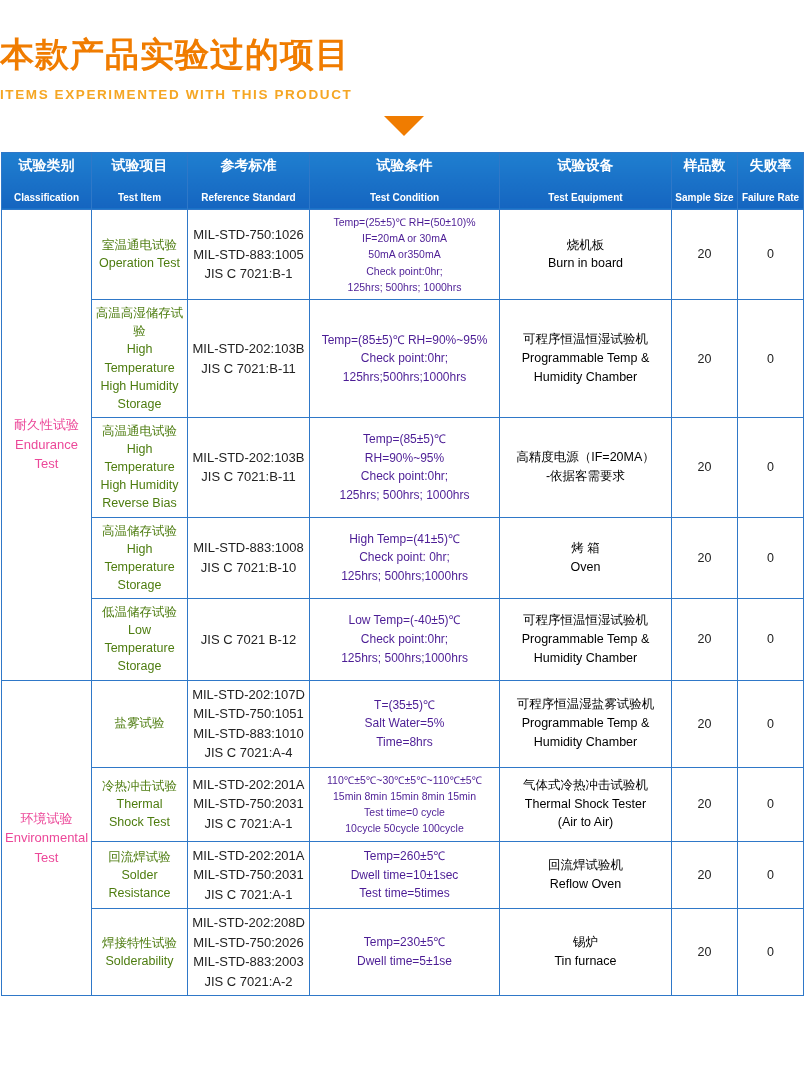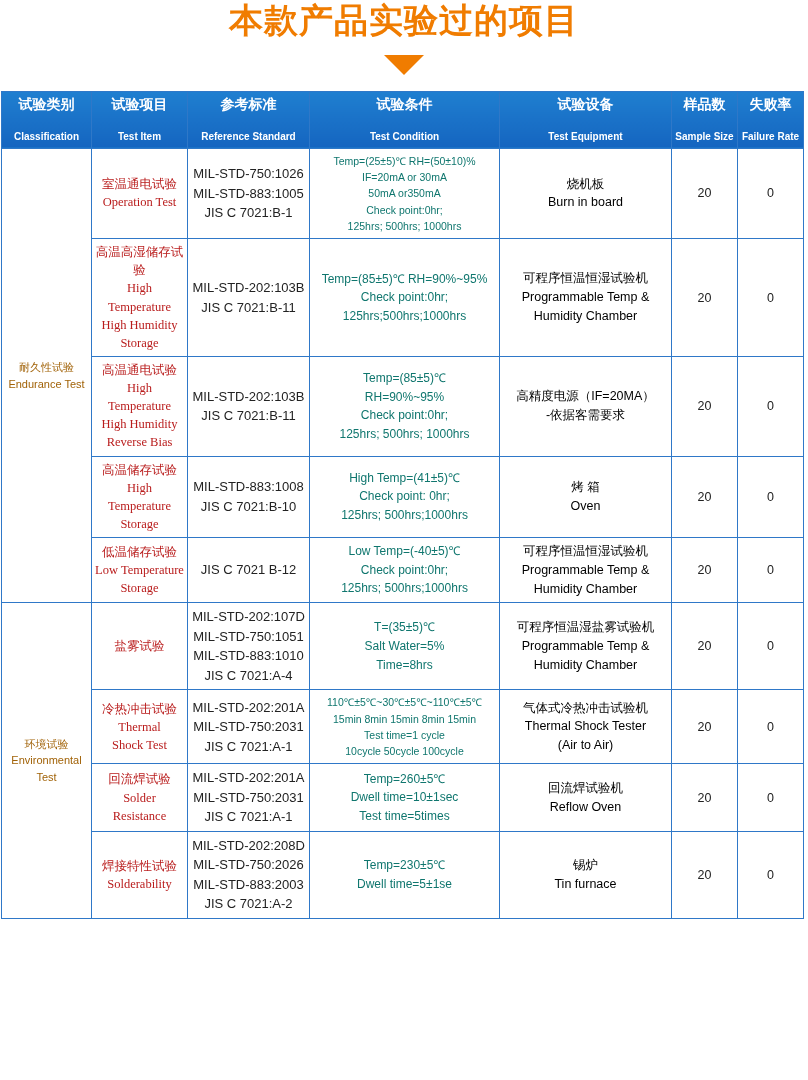--- a/index.html
+++ b/index.html
@@ -19,7 +19,8 @@
     padding: 0;
   }
   .header {
-    text-align: center;
+    text-align: left;
+    padding-top: 34px;
   }
   .title-cn {
     font-size: 34px;

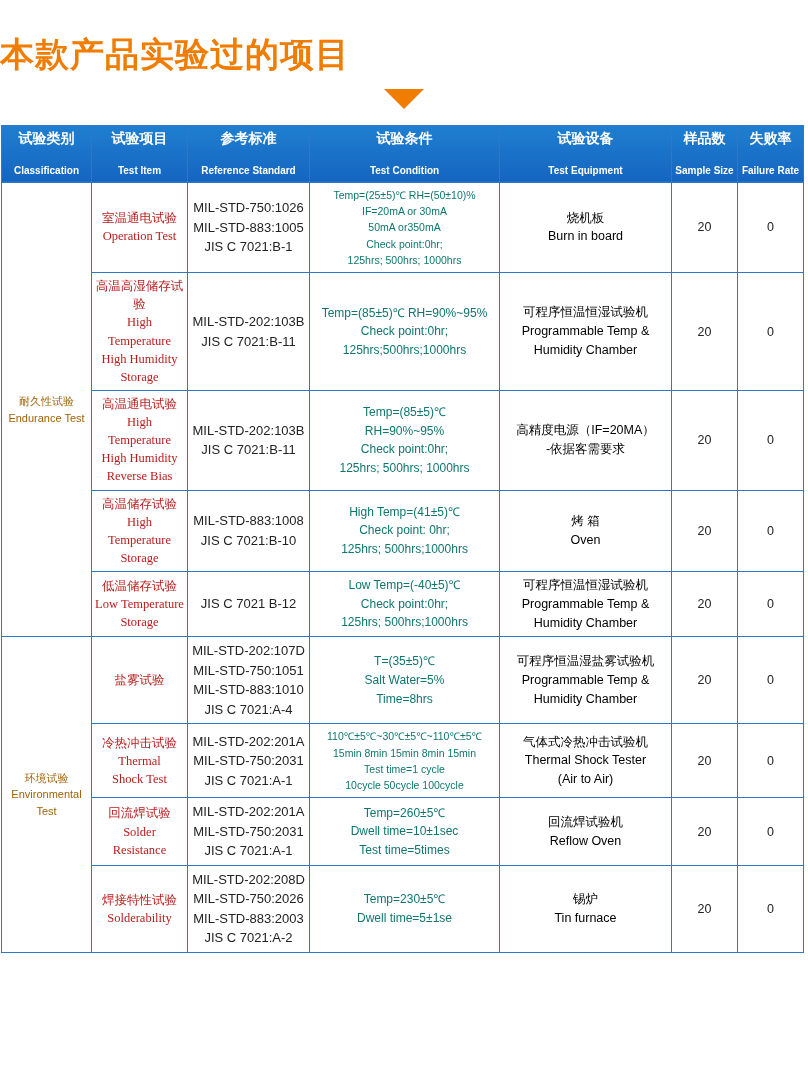--- a/index.html
+++ b/index.html
@@ -122,6 +122,7 @@
 
   <div class="header">
     <div class="title-cn">本款产品实验过的项目</div>
+    <div class="title-en">ITEMS EXPERIMENTED WITH THIS PRODUCT</div>
     <div class="arrow-wrap">
       <div class="arrow"></div>
     </div>

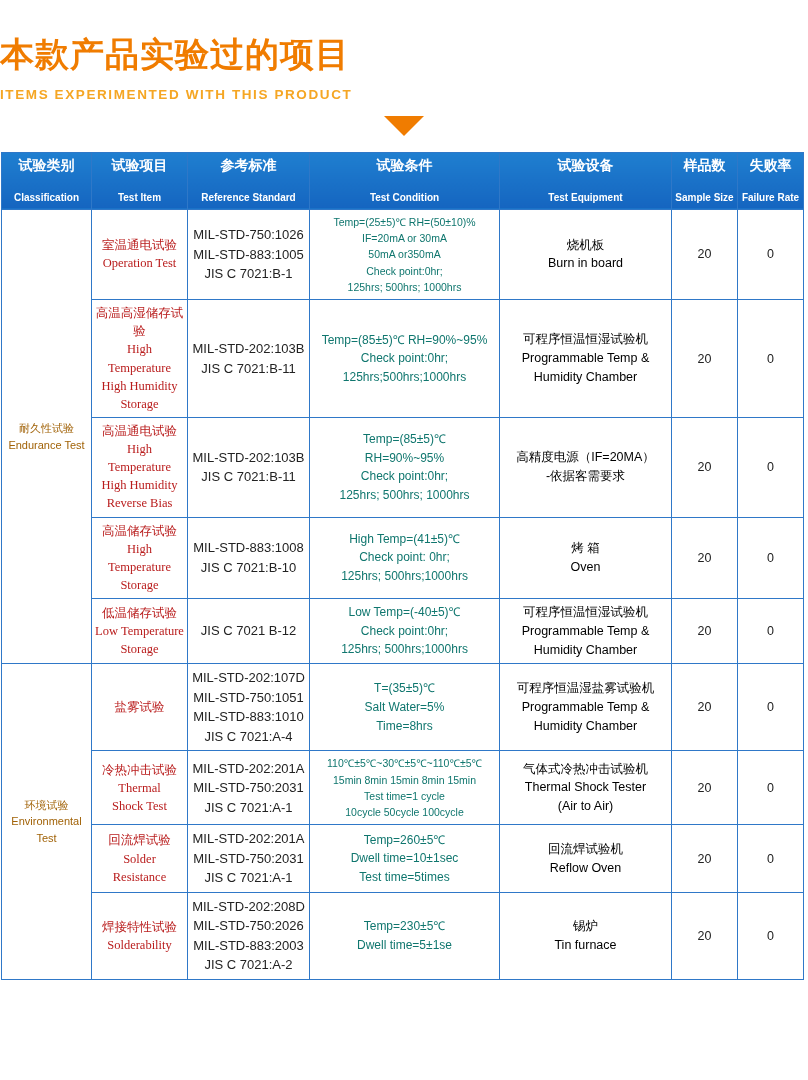--- a/index.html
+++ b/index.html
@@ -101,7 +101,7 @@
   td.cond {
     font-size: 12px;
     line-height: 1.55;
-    color: #0f766e;
+    color: #4c1d95;
   }
   td.equip {
     font-size: 12.5px;

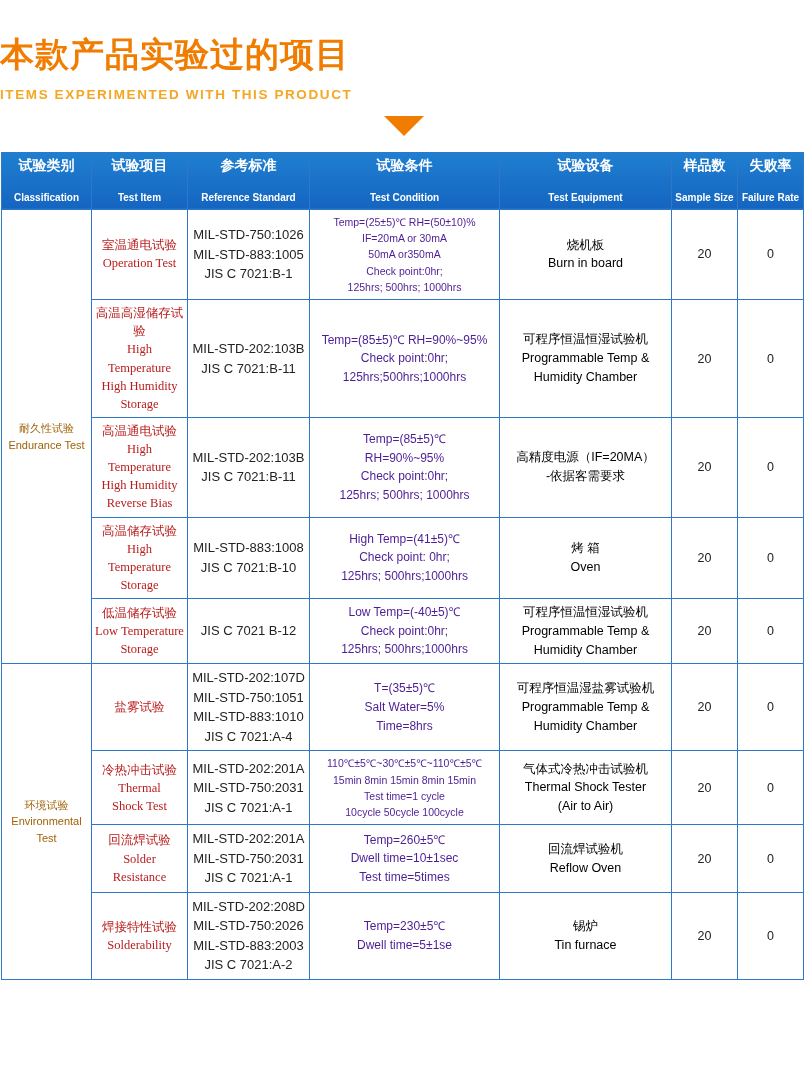--- a/index.html
+++ b/index.html
@@ -90,8 +90,7 @@
   td.item {
     font-size: 12.5px;
     line-height: 1.45;
-    color: #b91c1c;
-    font-family: Liberation Serif, serif;
+    color: #4d7c0f;
   }
   td.std {
     font-size: 13px;

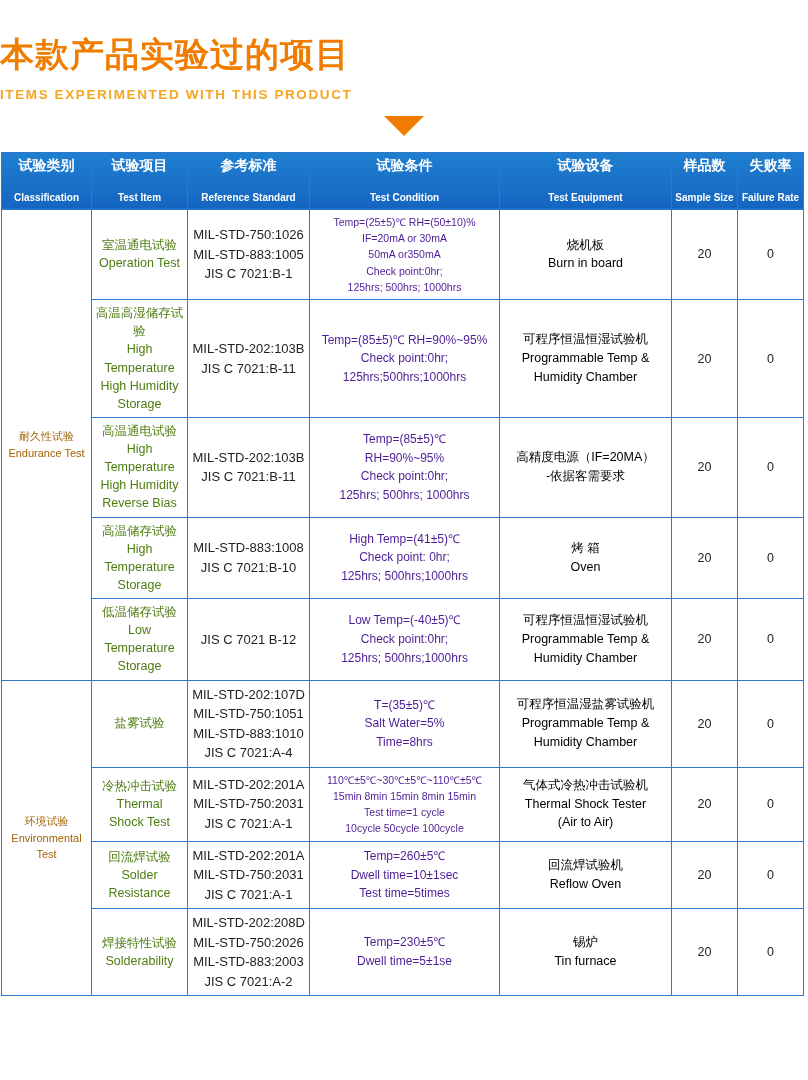--- a/index.html
+++ b/index.html
@@ -80,8 +80,8 @@
     margin-top: 18px;
   }
   td.cat {
-    font-size: 11px;
-    color: #a16207;
+    font-size: 13px;
+    color: #ec4899;
     line-height: 1.5;
     margin-top: 45px;
   }

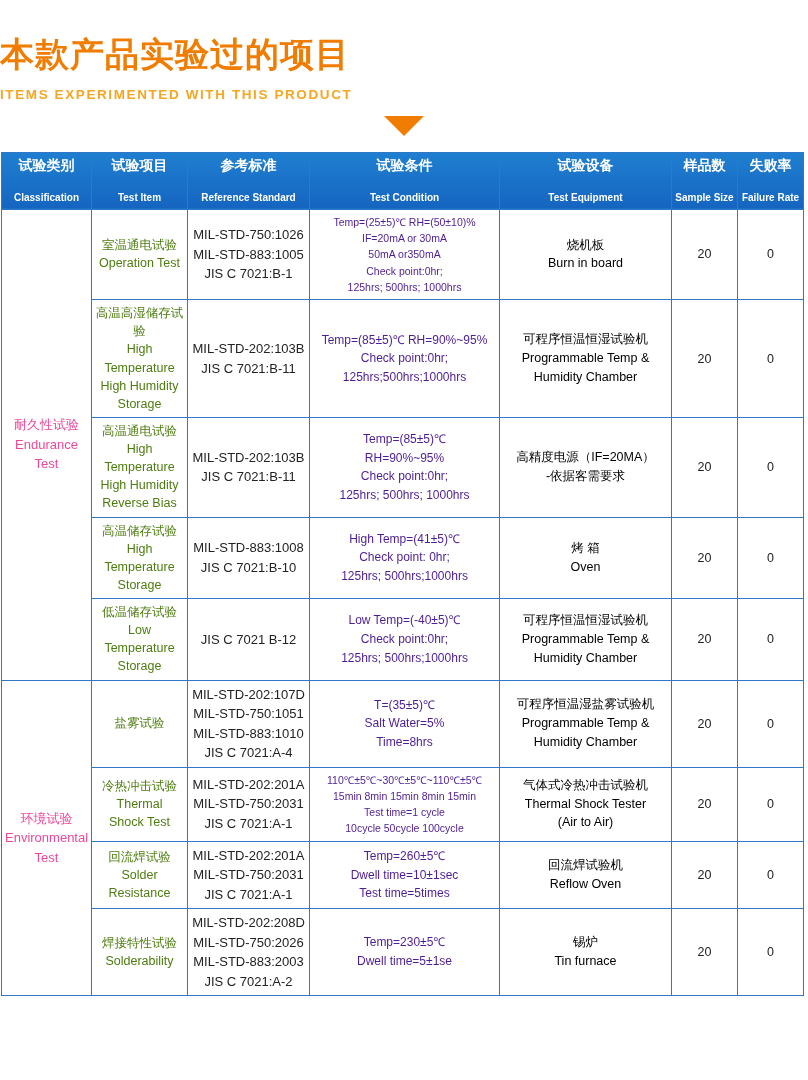--- a/index.html
+++ b/index.html
@@ -331,7 +331,7 @@
           <td class="cond">
             <span class="line cond-tight">110℃±5℃~30℃±5℃~110℃±5℃</span>
             <span class="line cond-tight">15min 8min 15min 8min 15min</span>
-            <span class="line cond-tight">Test time=1 cycle</span>
+            <span class="line cond-tight">Test time=0 cycle</span>
             <span class="line cond-tight">10cycle 50cycle 100cycle</span>
           </td>
           <td class="equip">

